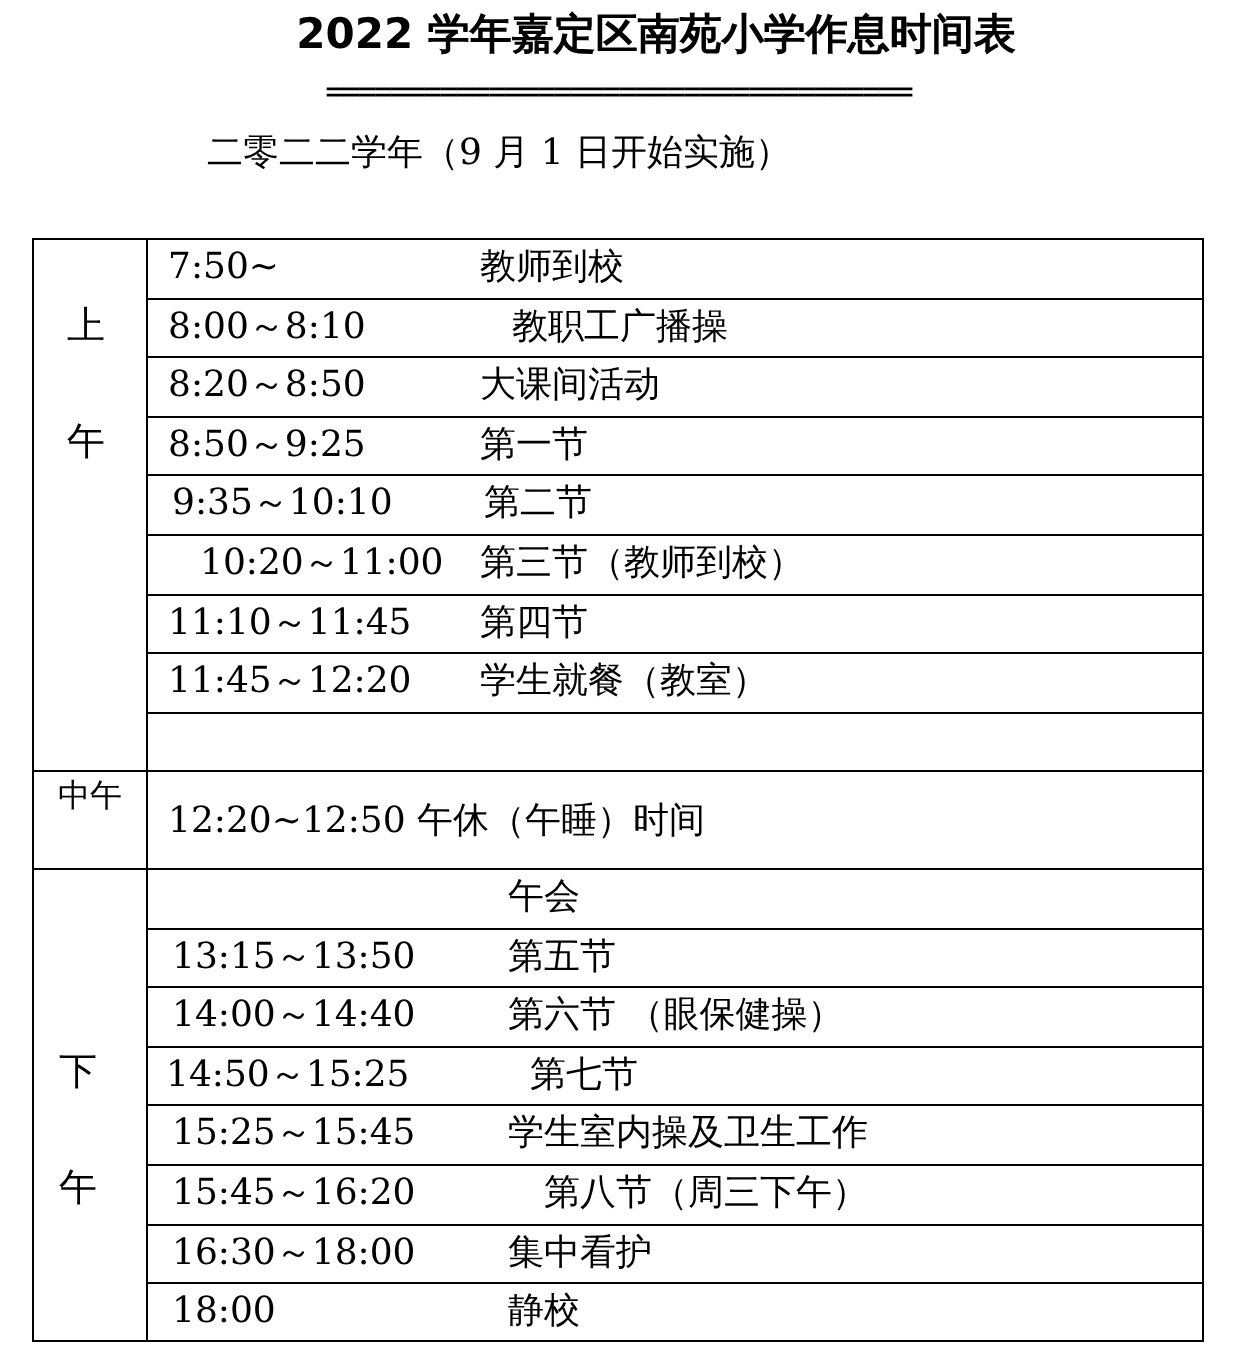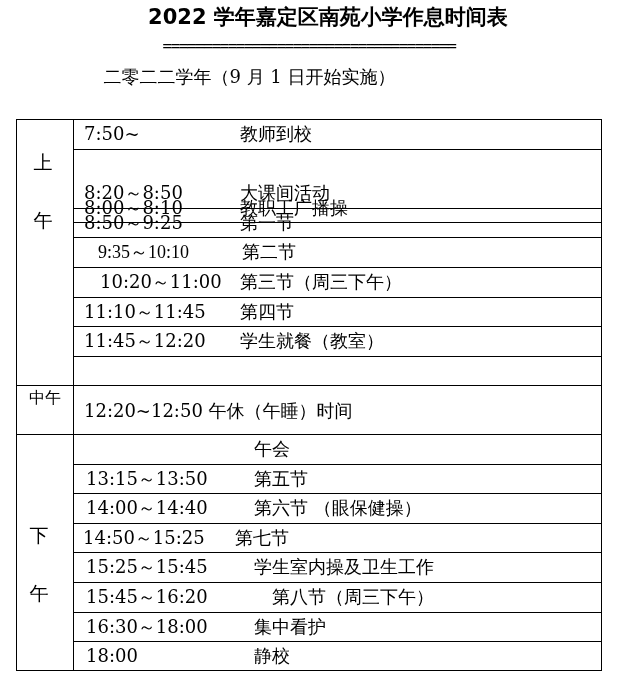--- a/index.html
+++ b/index.html
@@ -43,7 +43,7 @@
       <span class="t" style="left:10px;">7:50~</span>
       <span class="a" style="left:166px;">教师到校</span>
     </div>
-    <div class="row" style="top:29.6px;margin-top:44px;">
+    <div class="row" style="top:29.6px;">
       <span class="t" style="left:10px;">8:00～8:10</span>
       <span class="a" style="left:166px;">教职工广播操</span>
     </div>

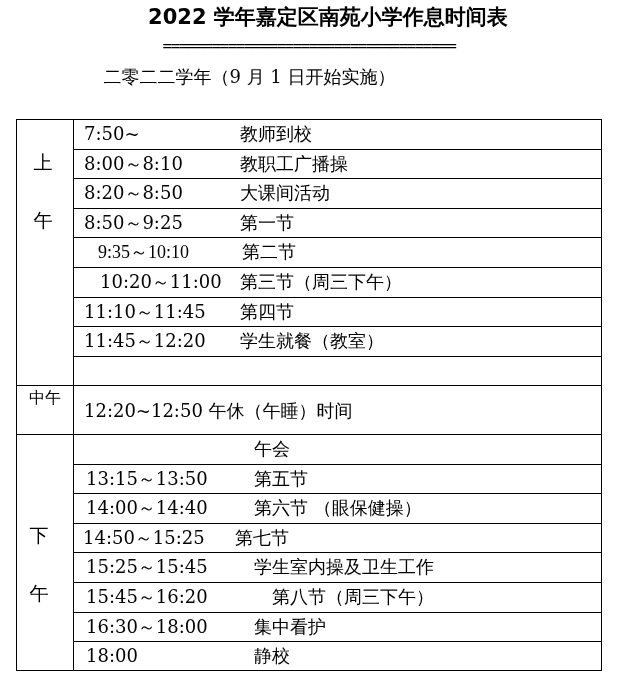--- a/index.html
+++ b/index.html
@@ -45,7 +45,7 @@
     </div>
     <div class="row" style="top:29.6px;">
       <span class="t" style="left:10px;">8:00～8:10</span>
-      <span class="a" style="left:166px;">教职工广播操</span>
+      <span class="a" style="left:182px;">教职工广播操</span>
     </div>
     <div class="row" style="top:59.2px;">
       <span class="t" style="left:10px;">8:20～8:50</span>

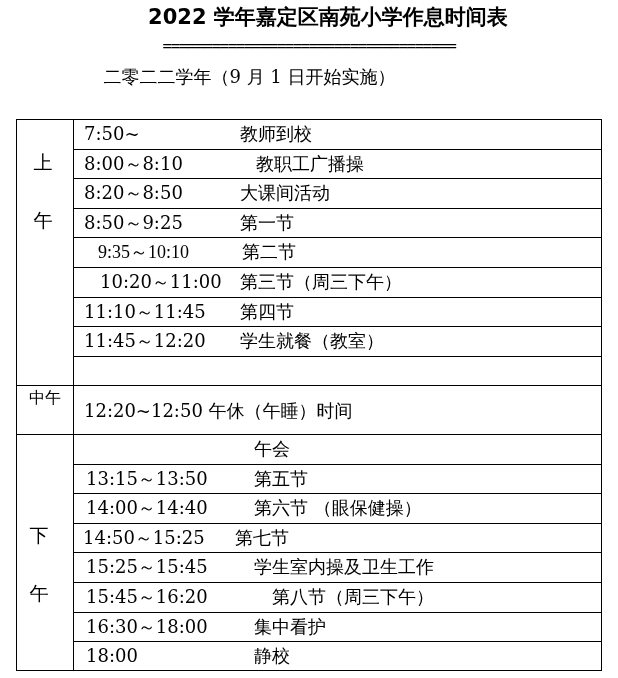--- a/index.html
+++ b/index.html
@@ -56,7 +56,7 @@
       <span class="a" style="left:166px;">第一节</span>
     </div>
     <div class="row" style="top:118.4px;">
-      <span class="t" style="left:24px;font-family:Liberation Serif, serif;">9:35～10:10</span>
+      <span class="t" style="left:12px;">9:35～10:10</span>
       <span class="a" style="left:168px;">第二节</span>
     </div>
     <div class="row" style="top:148px;">

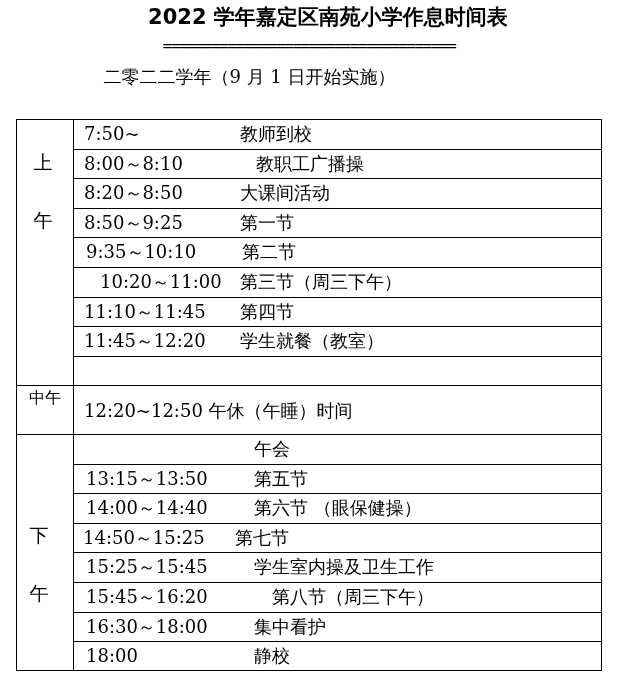--- a/index.html
+++ b/index.html
@@ -61,7 +61,7 @@
     </div>
     <div class="row" style="top:148px;">
       <span class="t" style="left:26px;">10:20～11:00</span>
-      <span class="a" style="left:166px;">第三节（周三下午）</span>
+      <span class="a" style="left:166px;">第三节（教师到校）</span>
     </div>
     <div class="row" style="top:177.6px;">
       <span class="t" style="left:10px;">11:10～11:45</span>

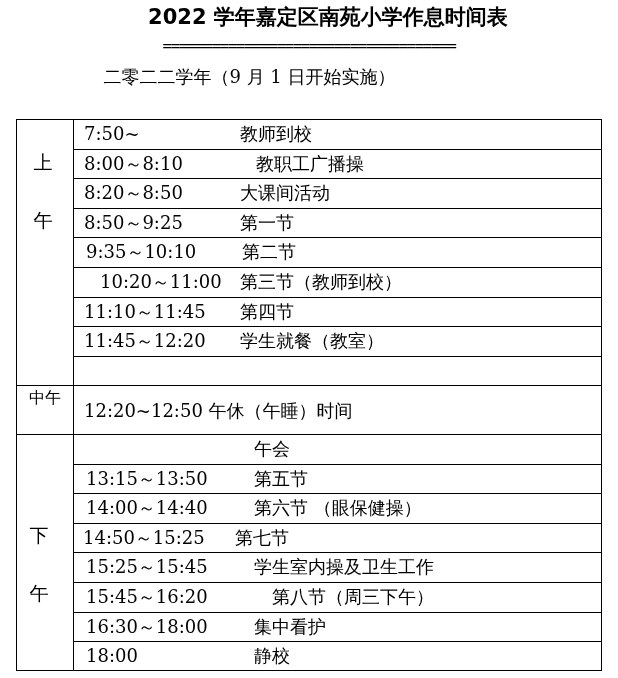--- a/index.html
+++ b/index.html
@@ -106,7 +106,7 @@
     </div>
     <div class="row" style="top:403.8px;">
       <span class="t" style="left:9px;">14:50～15:25</span>
-      <span class="a" style="left:161px;text-align:center;">第七节</span>
+      <span class="a" style="left:191px;text-align:center;">第七节</span>
     </div>
     <div class="row" style="top:433.4px;">
       <span class="t" style="left:12px;">15:25～15:45</span>

